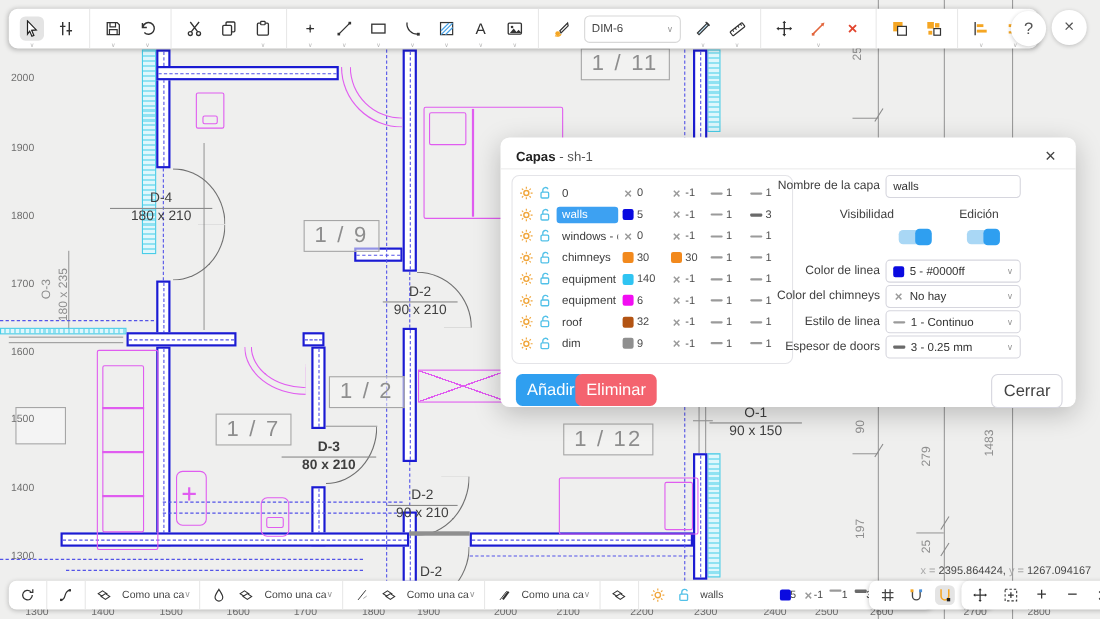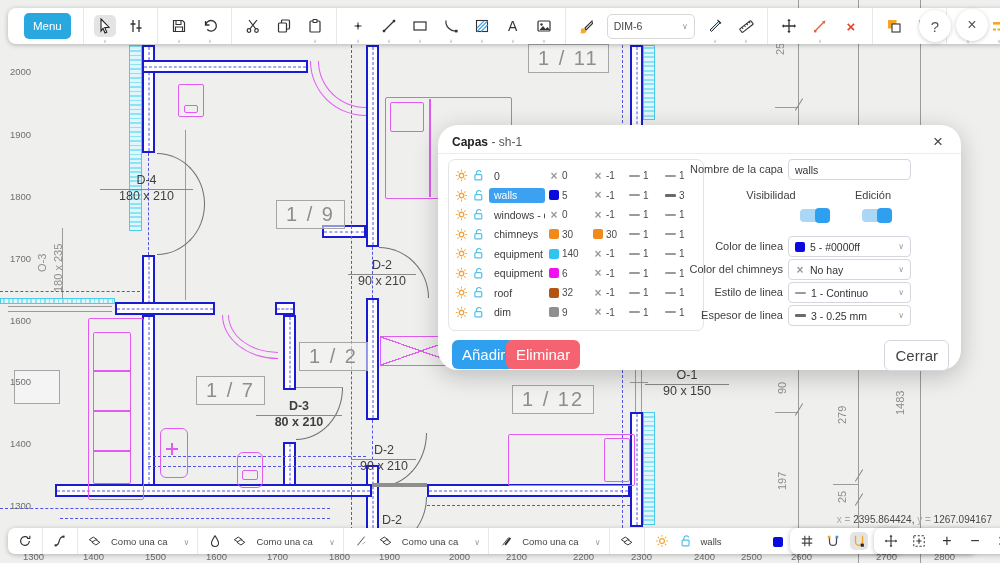--- a/index.html
+++ b/index.html
@@ -267,9 +267,6 @@
 
 <div class="tbar" style="left:8px;top:8px;height:36px">
   <div class="tgroup">
-    <button class="menu-btn">Menu</button>
-  </div>
-  <div class="tgroup">
     <span class="ticon sel caret">
         <svg viewBox="0 0 16 16">
           <path d="M4 1l8 8.2-4.2.4 2 4.6-1.8.8-2-4.7L4 13z" fill="#fff" stroke="#222" stroke-width="1.1"></path>

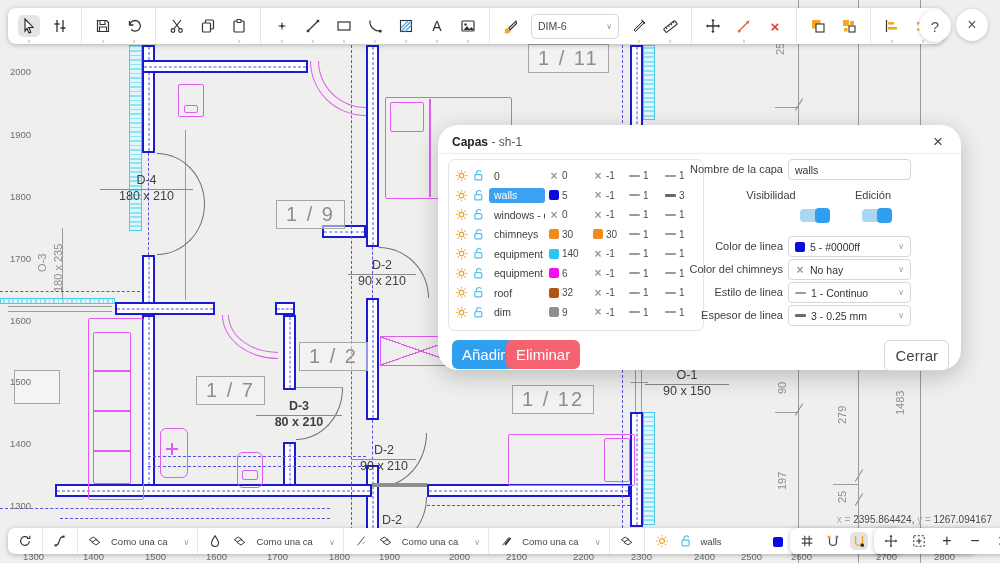--- a/index.html
+++ b/index.html
@@ -56,7 +56,7 @@
   .circle-btn{position:absolute;width:32px;height:32px;border-radius:50%;background:#fff;border:none;
         box-shadow:0 1px 4px rgba(0,0,0,.2);color:#555;font-size:15px;display:flex;align-items:center;justify-content:center;cursor:pointer;}
   
-  .dialog{position:absolute;left:438px;top:125px;width:523px;height:245px;background:#fff;border-radius:20px;
+  .dialog{position:absolute;left:455px;top:125px;width:523px;height:245px;background:#fff;border-radius:8px;
         box-shadow:0 6px 24px rgba(0,0,0,.22);font-size:11px;color:#333;}
   .dlg-title{position:absolute;left:14px;top:10px;font-size:12px;color:#222;}
   .dlg-title b{font-weight:bold;}

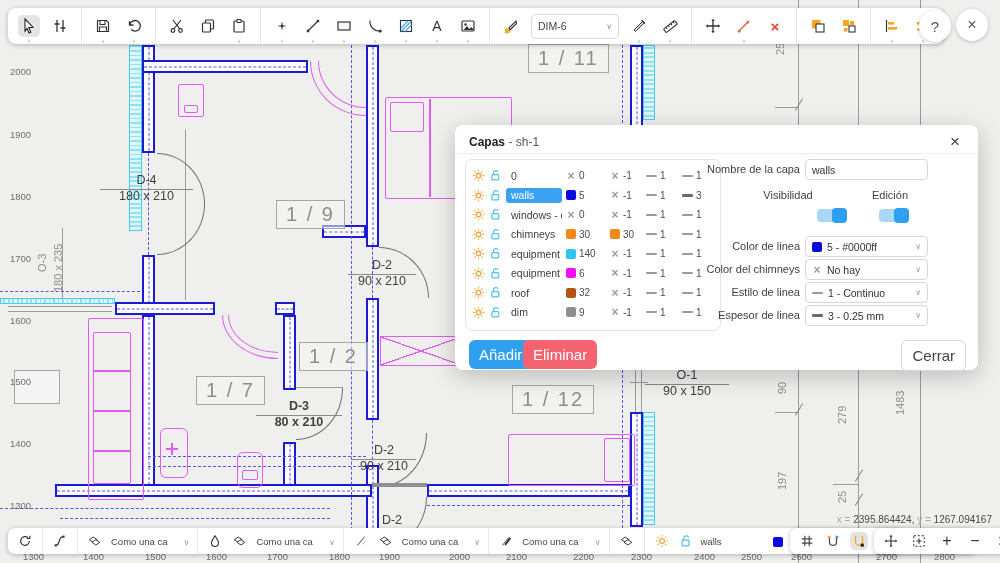--- a/index.html
+++ b/index.html
@@ -702,7 +702,7 @@
     <span>1 - Continuo</span>
       <span class="chev">∨</span>
   </div>
-  <div class="fl-label" style="left:225px;top:184px">Espesor de linea</div>
+  <div class="fl-label" style="left:225px;top:184px">Espesor de doors</div>
   <div class="fl-ctl" style="top:180px">
     <span class="dsh heavy"></span>
     <span>3 - 0.25 mm</span>

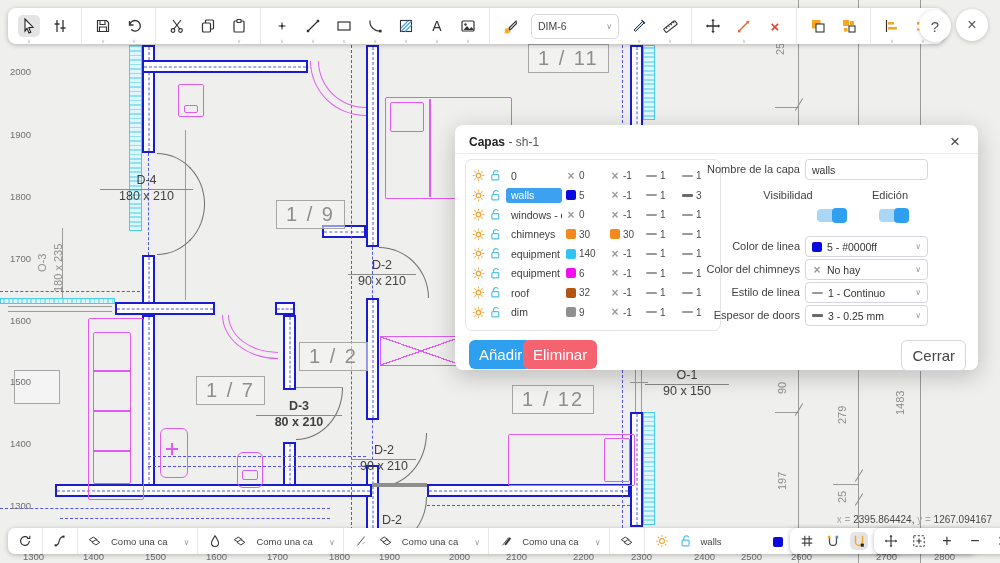--- a/index.html
+++ b/index.html
@@ -90,7 +90,7 @@
   .bbar .tgroup{gap:7px;padding:0 8px;}
   .bbar .ticon{width:18px;height:18px;}
   .bbar .ticon svg{width:14px;height:14px;}
-  .cmb{display:flex;align-items:flex-end;gap:16px;font-size:9.5px;color:#444;white-space:nowrap;}
+  .cmb{display:flex;align-items:flex-start;gap:0;font-size:9.5px;color:#444;white-space:nowrap;}
   .coords{position:absolute;right:8px;top:514px;font-size:10px;color:#474747;}
   .coords .dimtxt{color:#a9a9a9;}
 </style>

